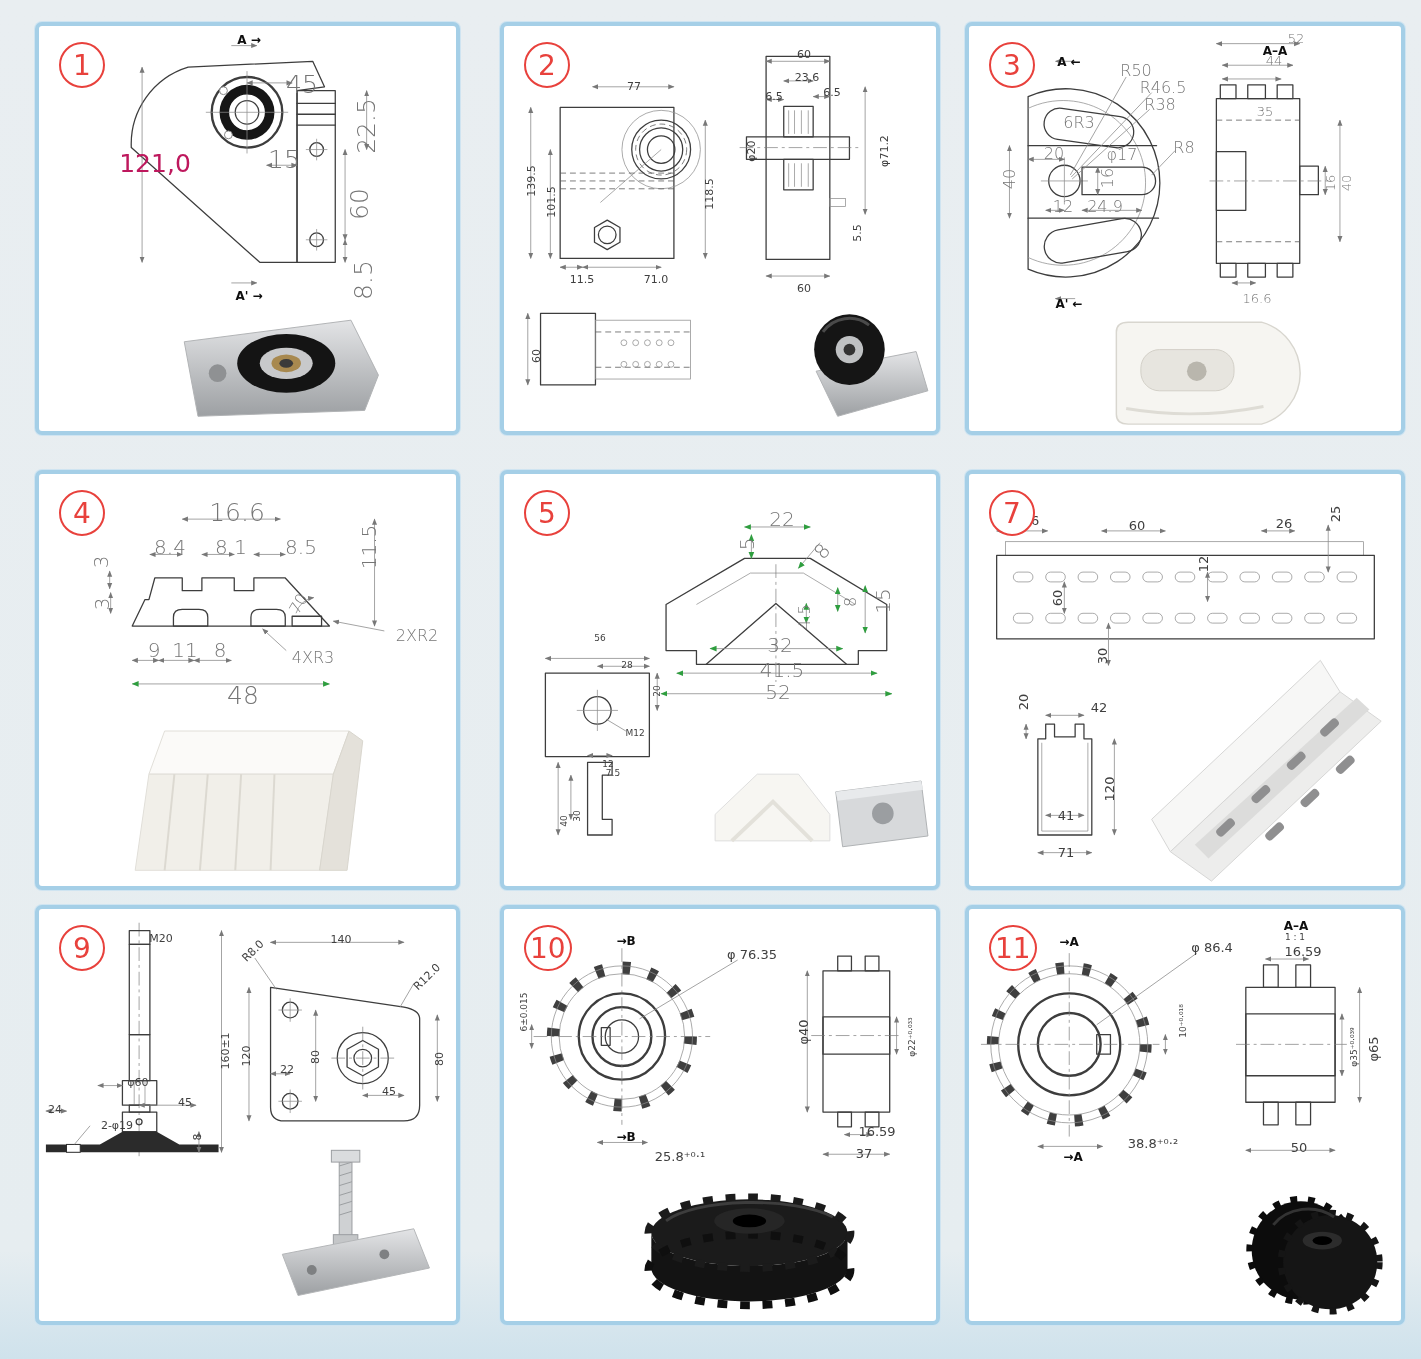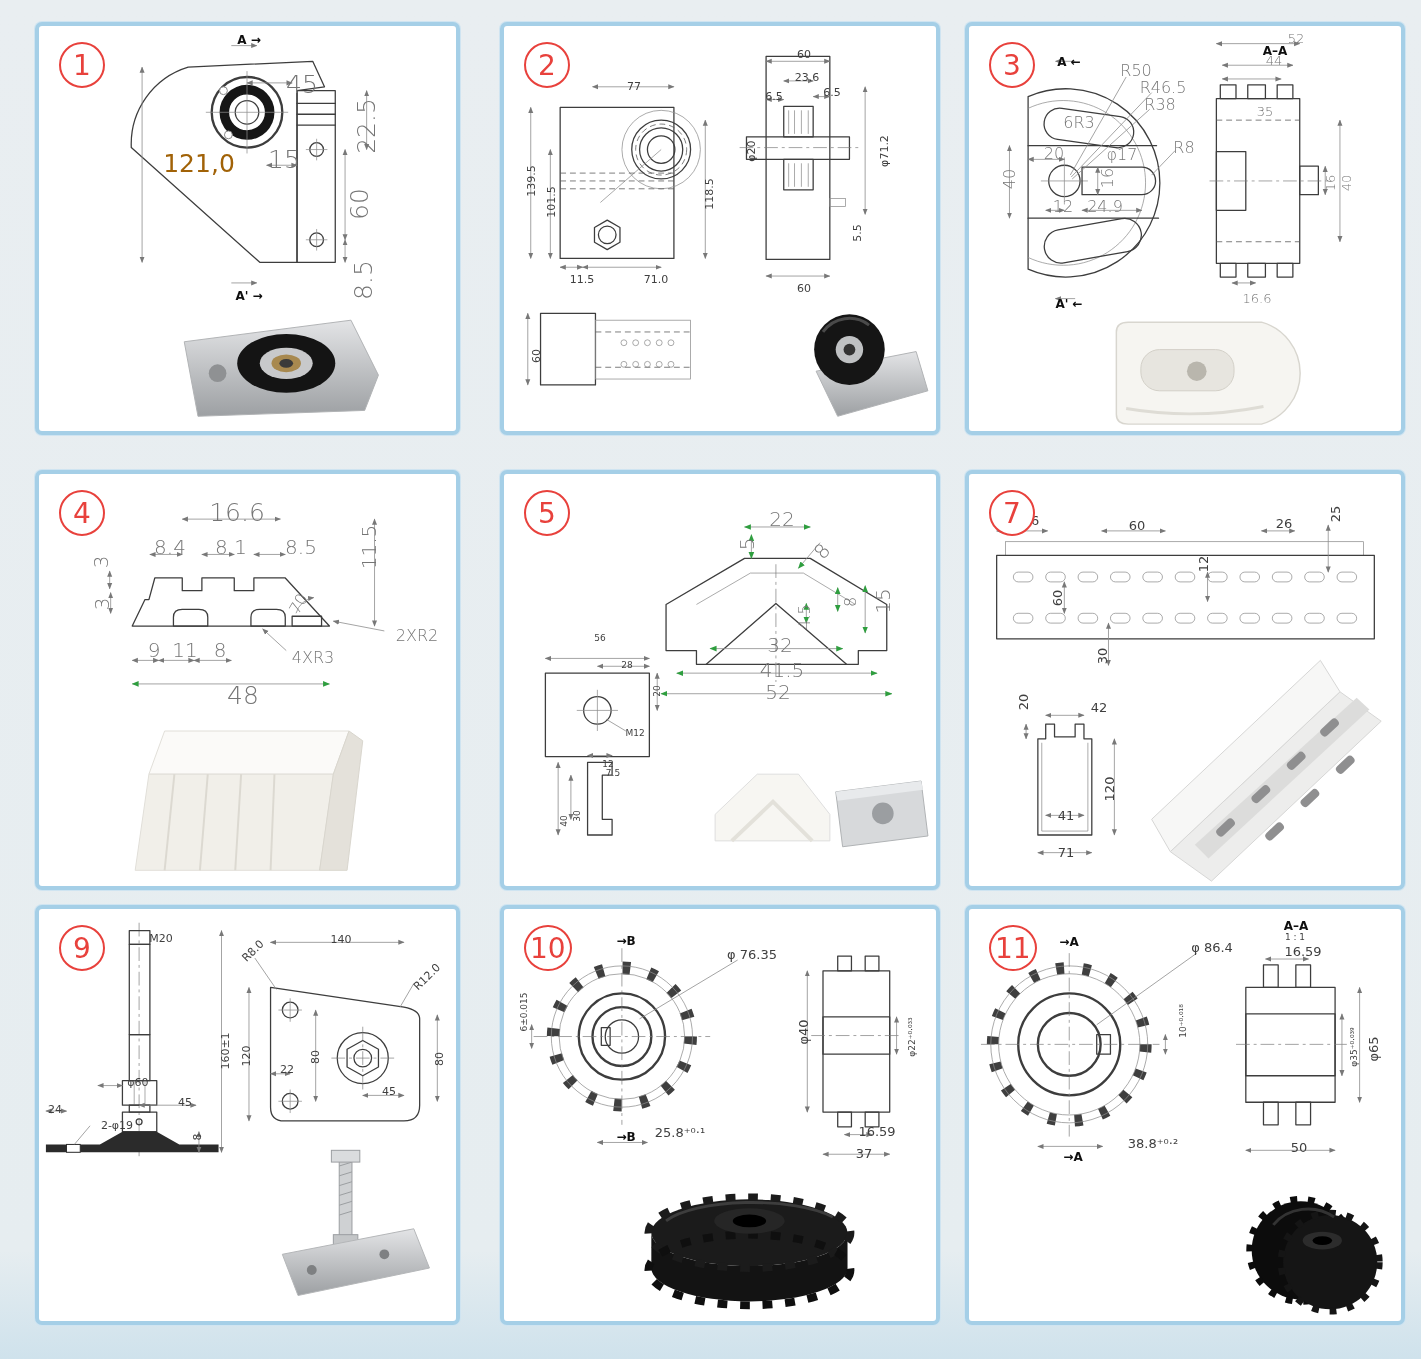--- a/index.html
+++ b/index.html
@@ -14,7 +14,7 @@
   .xs{font-size:9px;}  .s{font-size:11px;}  .m{font-size:13px;}
   .l{font-size:16px;}  .xl{font-size:20px;} .xxl{font-size:25px;}
   .gy{color:#757575;font-weight:300;}
-  .dk{color:#a16207;margin-left:44px;}
+  .dk{color:#be185d;}
   .sec{font-size:12px;color:#0f0f0f;font-weight:bold;}
   .badge{position:absolute;left:20px;top:16px;min-width:46px;height:46px;border:2.5px solid #e8413c;
          border-radius:50%;color:#e8413c;font-size:28px;display:flex;align-items:center;

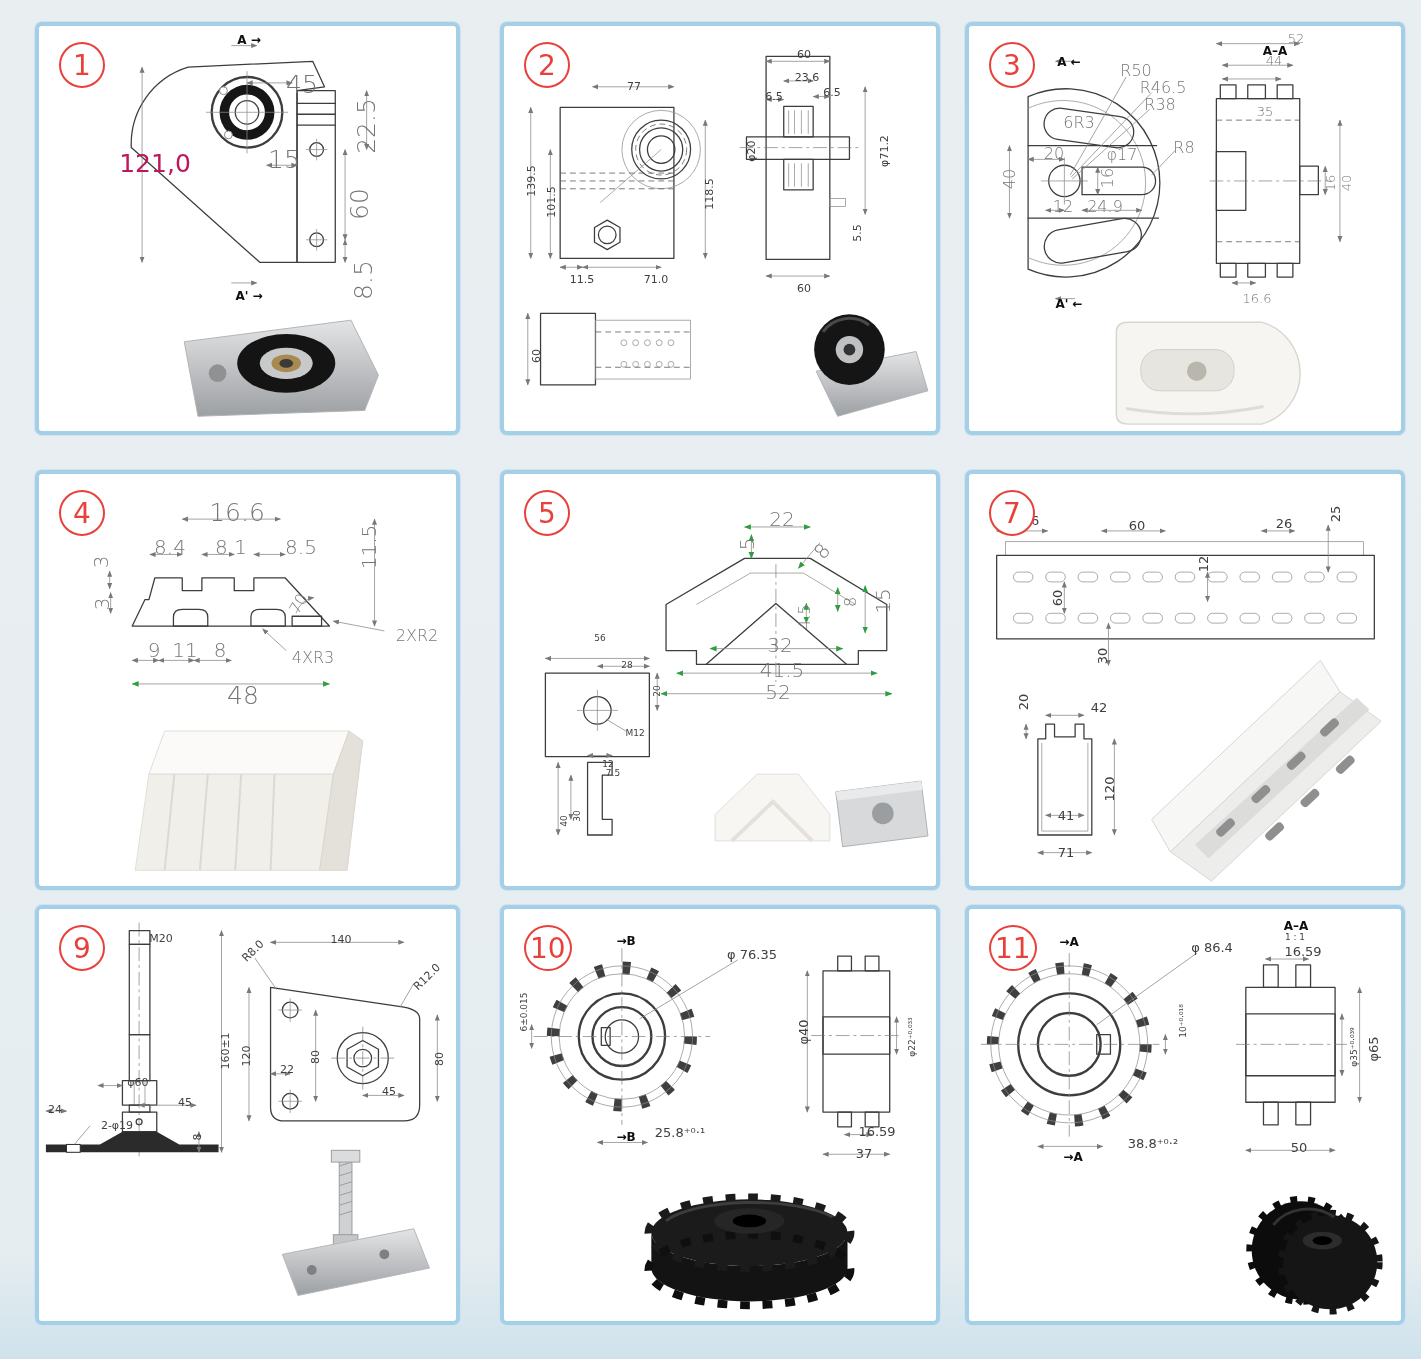--- a/index.html
+++ b/index.html
@@ -588,7 +588,7 @@
       <span class="lab m" style="left: 248px; top: 45px;">φ 76.35</span>
       <span class="lab xs" style="left: 20px; top: 103px; transform: translate(-50%, -50%) rotate(-90deg);">6±0.015</span>
       <span class="lab sec" style="left: 122px; top: 228px;">→B</span>
-      <span class="lab m" style="left: 176px; top: 223px;">25.8⁺⁰·¹</span>
+      <span class="lab m" style="left: 176px; top: 247px;">25.8⁺⁰·¹</span>
       <span class="lab m" style="left: 299px; top: 123px; transform: translate(-50%, -50%) rotate(-90deg);">φ40</span>
       <span class="lab xs" style="left: 408px; top: 128px; transform: translate(-50%, -50%) rotate(-90deg);">φ22⁺⁰·⁰³³</span>
       <span class="lab m" style="left: 373px; top: 222px;">16.59</span>

